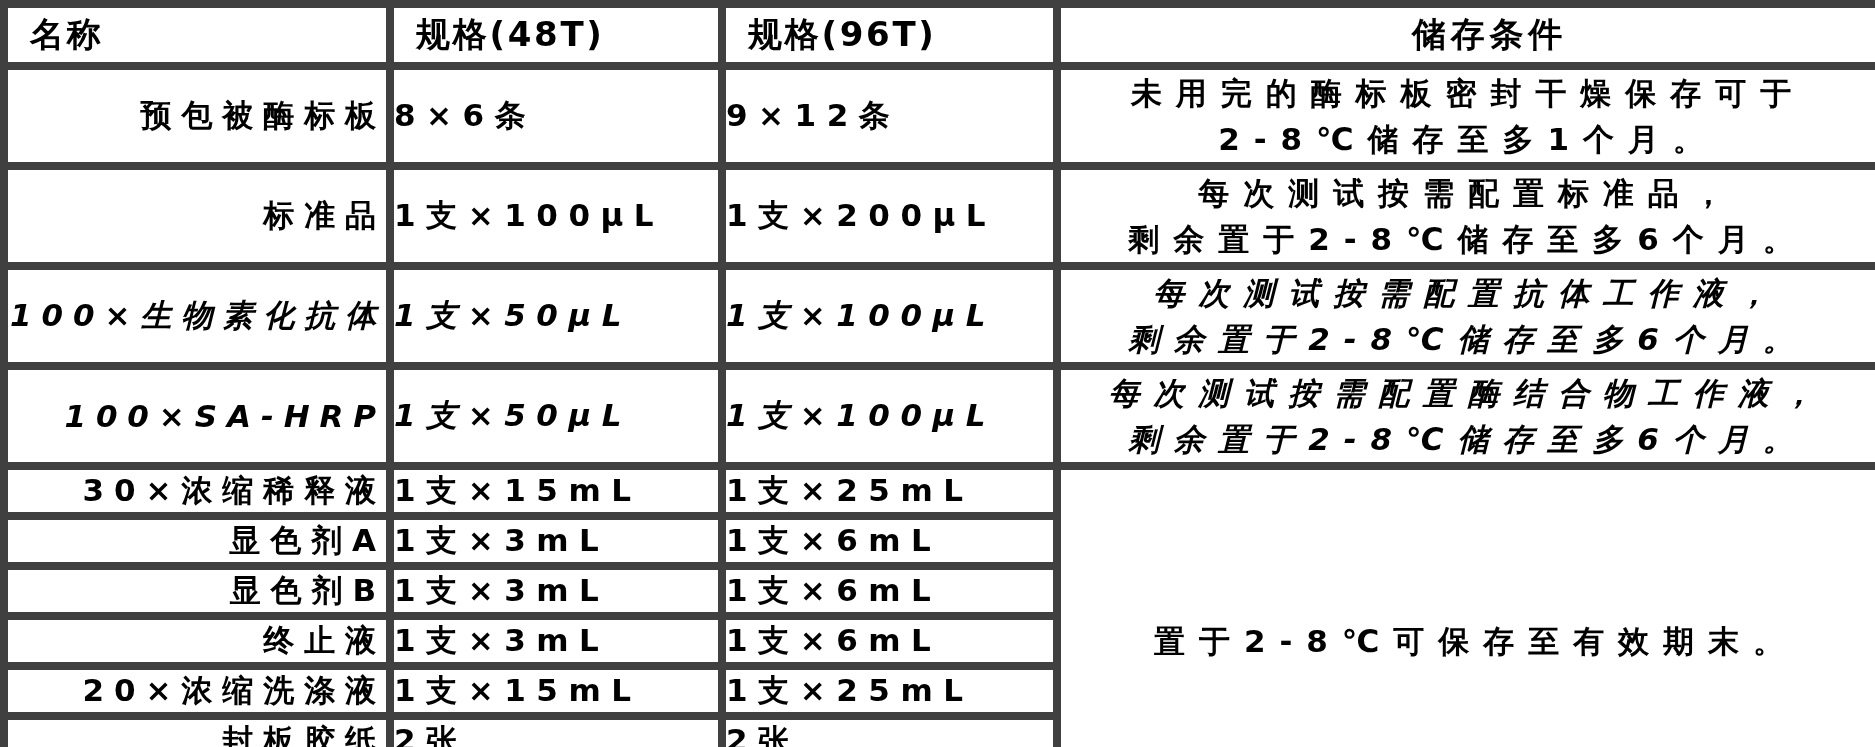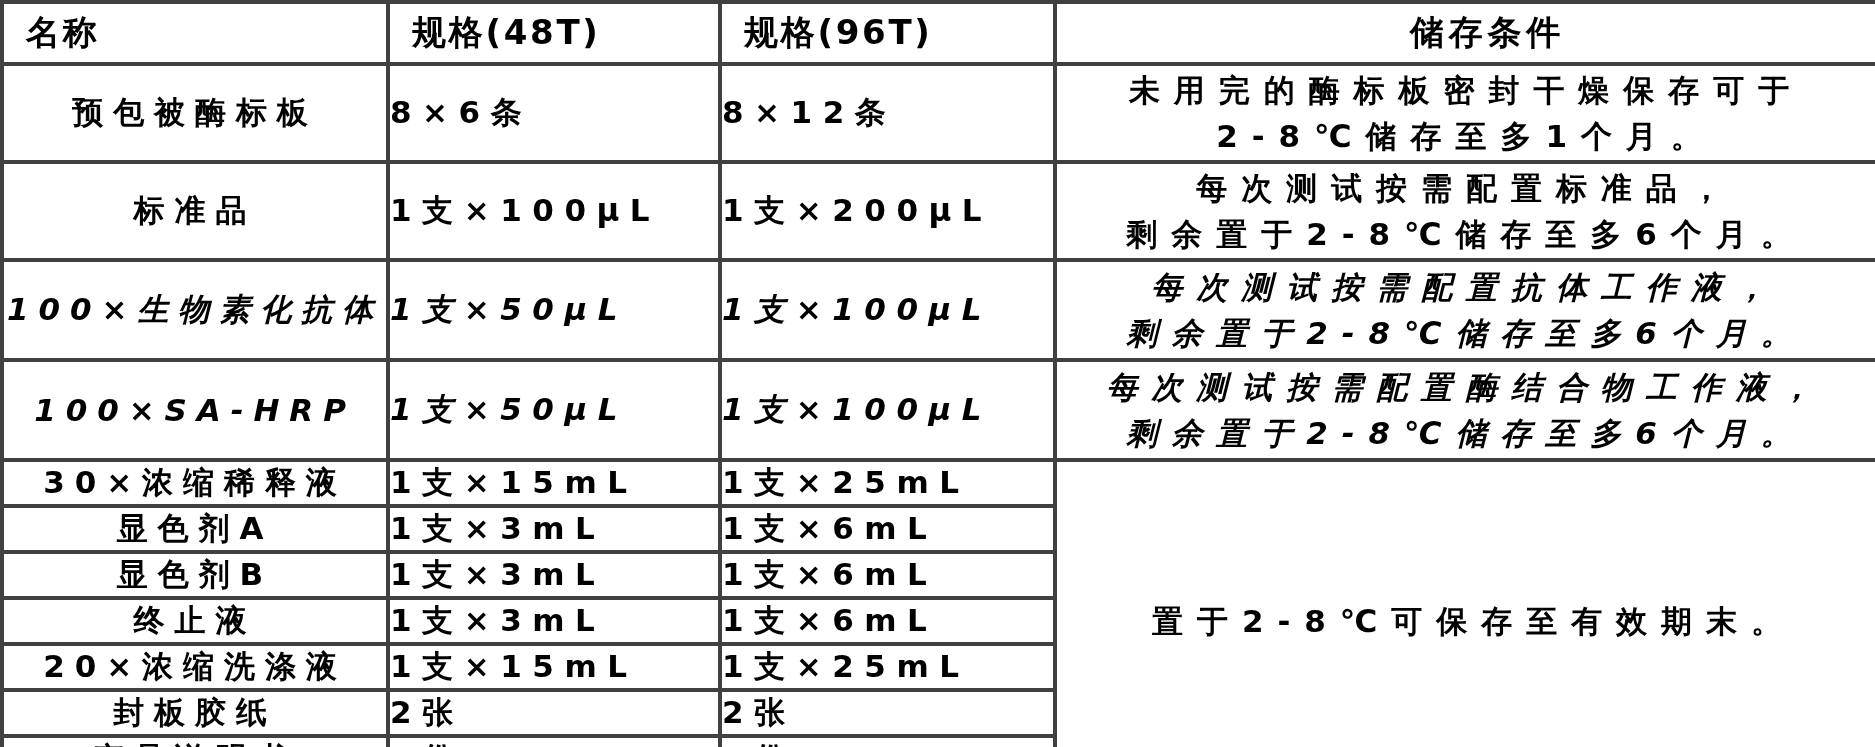--- a/index.html
+++ b/index.html
@@ -22,7 +22,7 @@
     background: #ffffff;
   }
   .kit th, .kit td {
-    border: 4px solid #404040;
+    border: 8px solid #404040;
     padding: 0;
     vertical-align: middle;
     overflow: hidden;

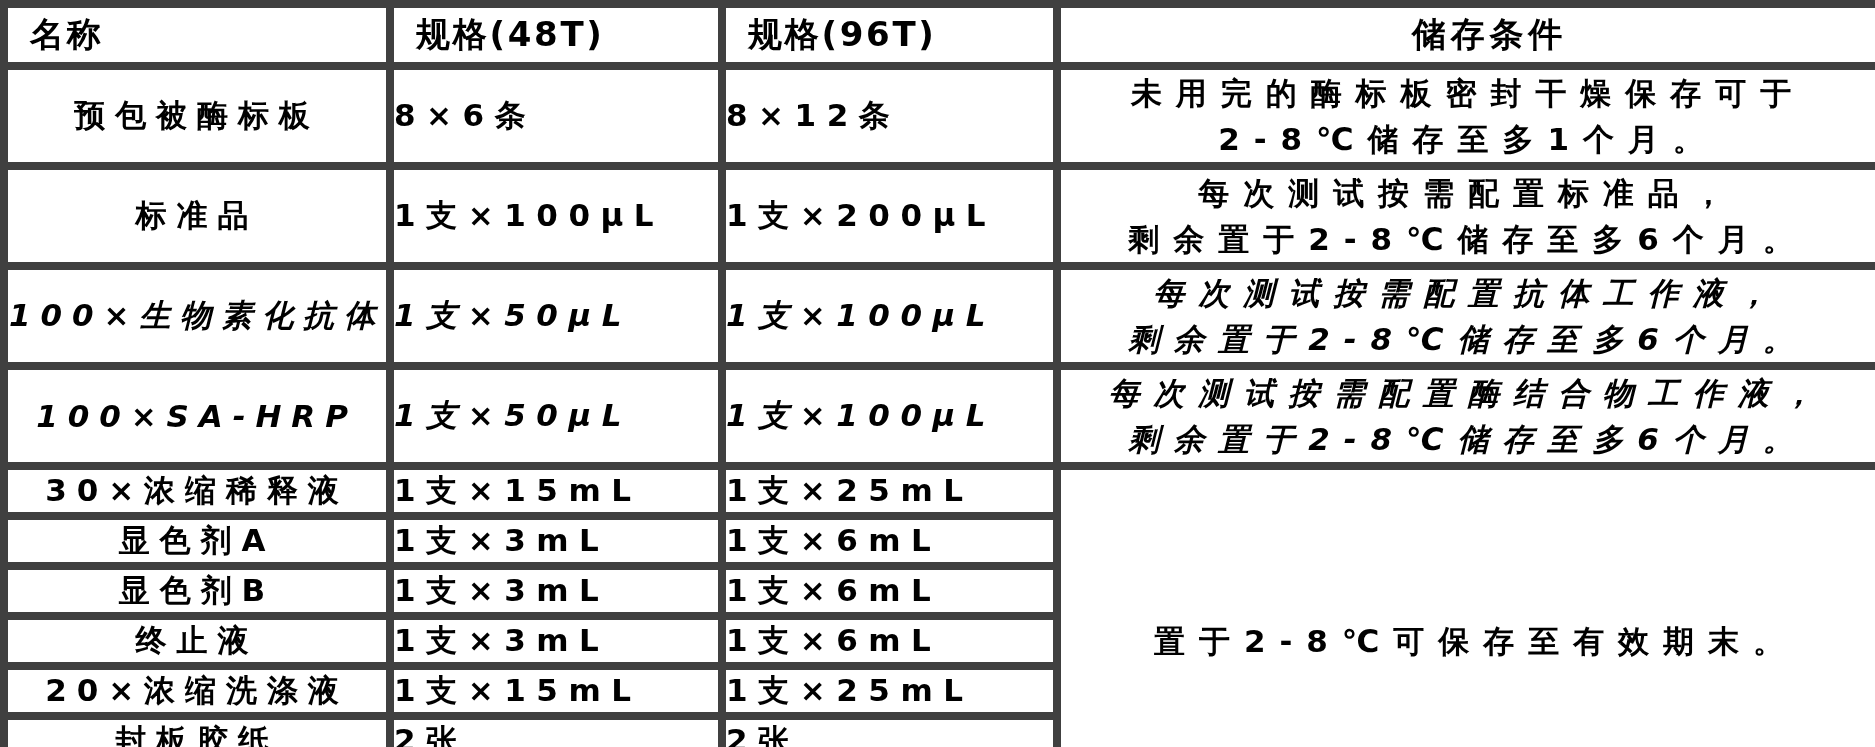--- a/index.html
+++ b/index.html
@@ -34,7 +34,7 @@
   tr.r-short  { height: 41px; }
 
   .c-name {
-    text-align: center;
+    text-align: right;
     padding-left: 20px;
     font-size: 31px;
     letter-spacing: 0.32em;

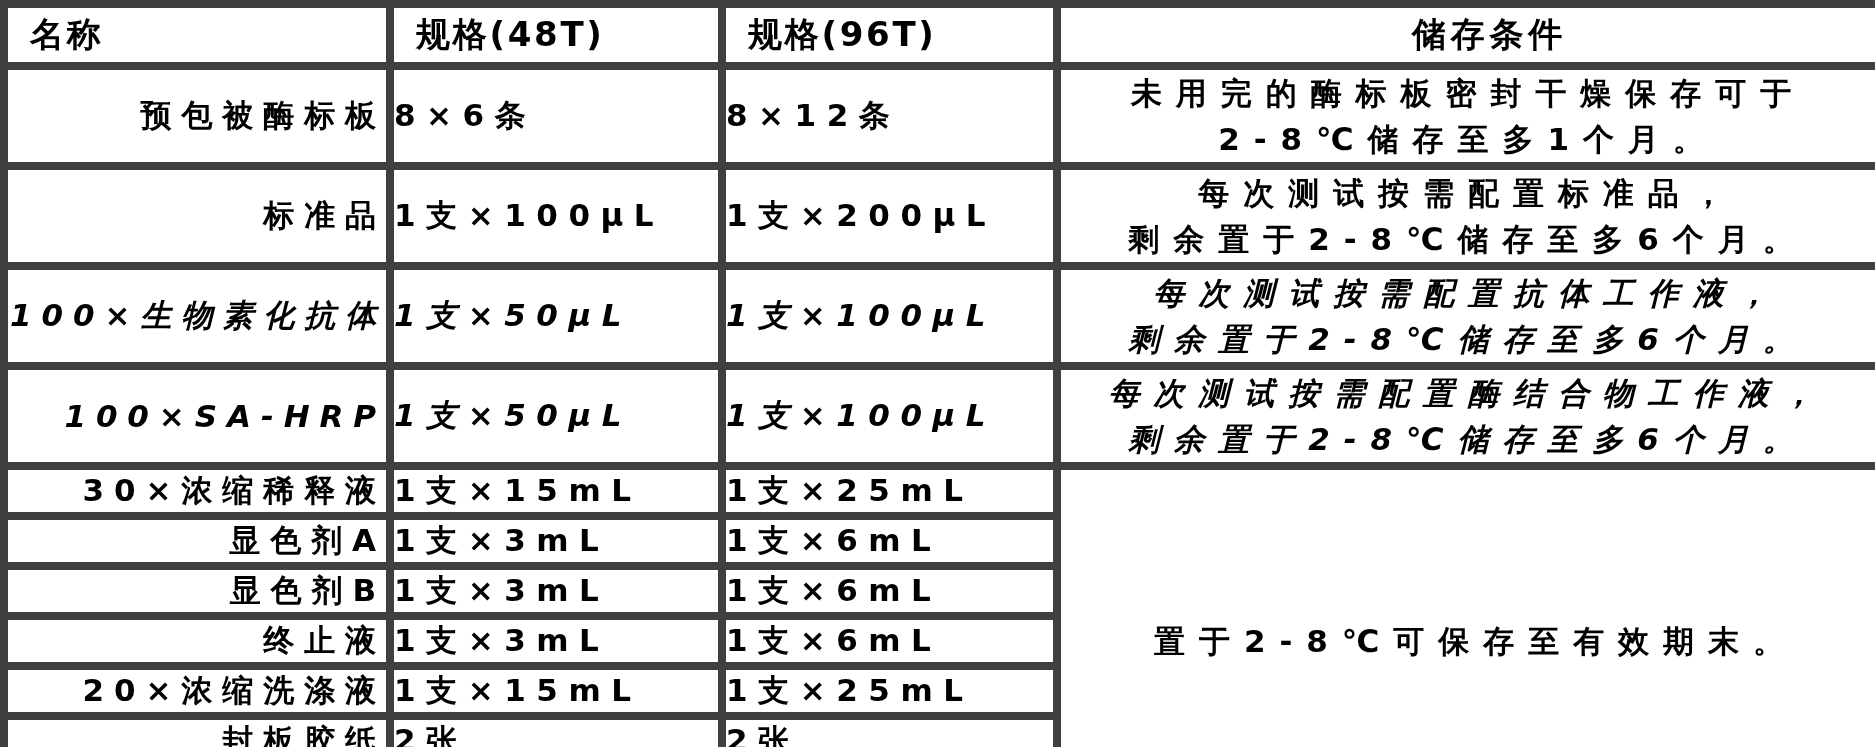--- a/index.html
+++ b/index.html
@@ -97,7 +97,7 @@
     <tr class="r-tall-a">
       <td class="c-name">预包被酶标板</td>
       <td class="c-spec">8×6条</td>
-      <td class="c-spec">8×12条</td>
+      <td class="c-spec">9×12条</td>
       <td class="c-storage">
         <div class="line">未用完的酶标板密封干燥保存可于</div>
         <div class="line">2-8℃储存至多1个月。</div>

